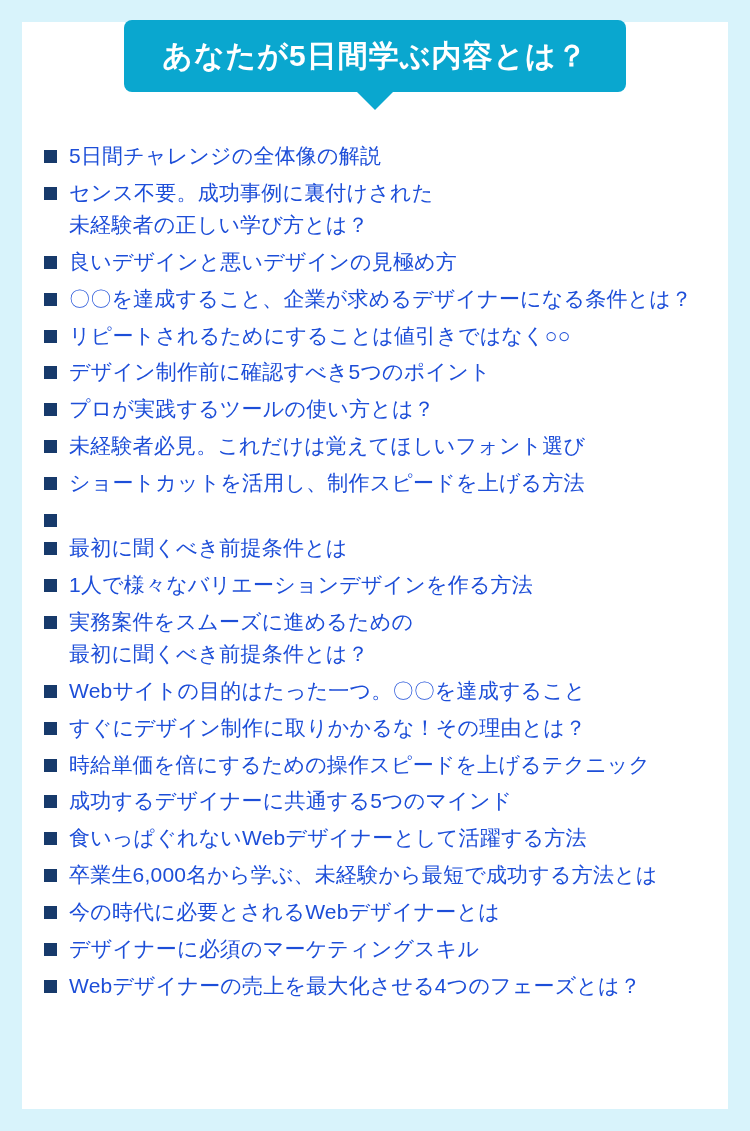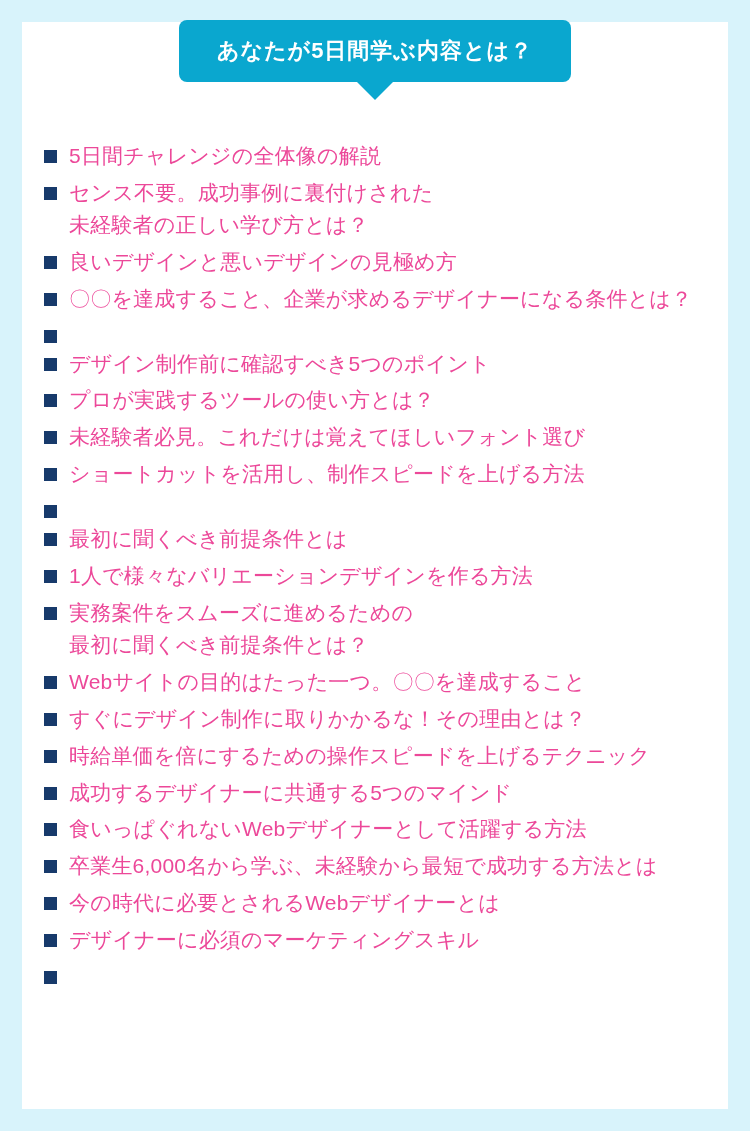--- a/index.html
+++ b/index.html
@@ -39,7 +39,7 @@
     position: relative;
     background: #0aa7cf;
     color: #ffffff;
-    font-size: 22px;
+    font-size: 30px;
     font-weight: bold;
     letter-spacing: 1px;
     padding: 18px 38px 18px 38px;

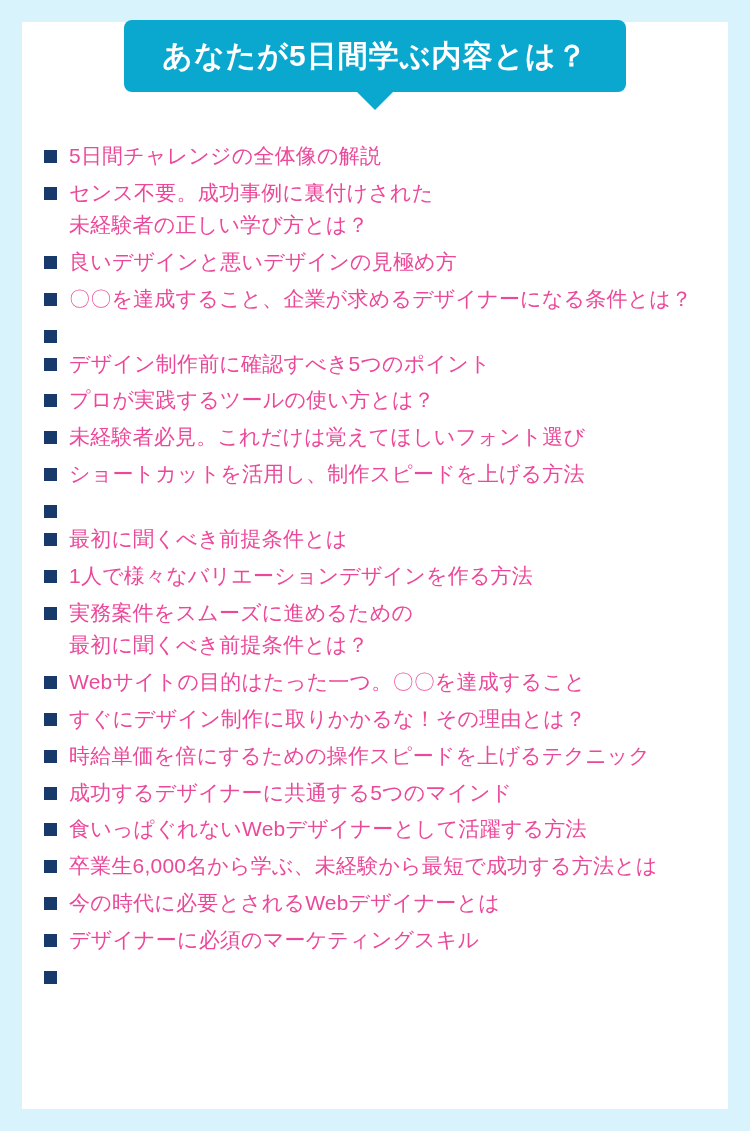--- a/index.html
+++ b/index.html
@@ -79,7 +79,7 @@
     margin-right: 12px;
   }
   .item-text {
-    color: #ec4899;
+    color: #1d4ed8;
     font-size: 21px;
     line-height: 1.52;
     letter-spacing: 0.2px;

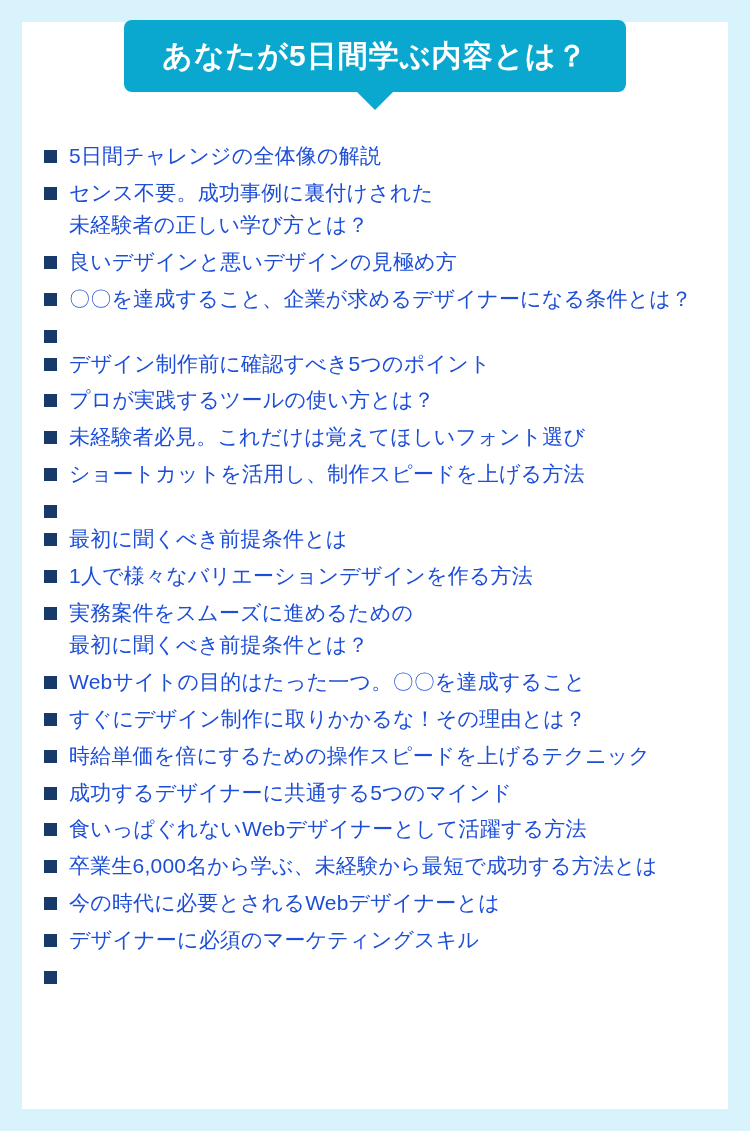--- a/index.html
+++ b/index.html
@@ -117,6 +117,7 @@
       </div>
       <div class="item">
         <span class="bullet"></span>
+        <span class="item-text">リピートされるためにすることは値引きではなく○○</span>
       </div>
       <div class="item">
         <span class="bullet"></span>

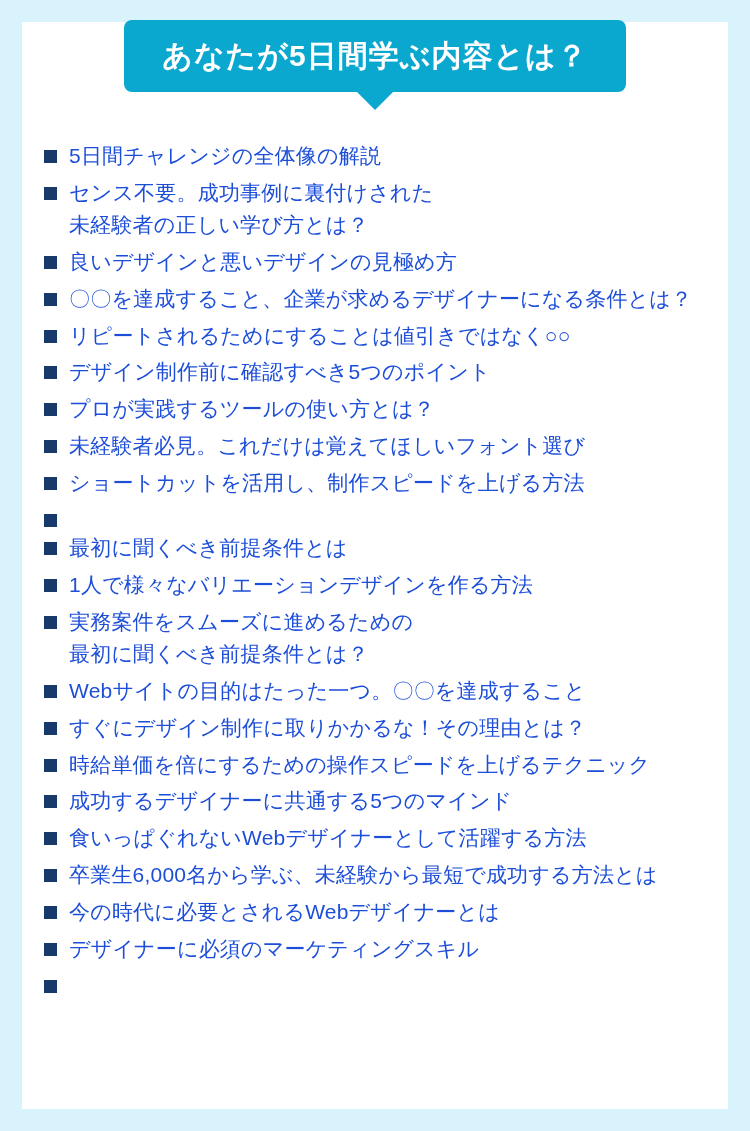--- a/index.html
+++ b/index.html
@@ -185,6 +185,7 @@
       </div>
       <div class="item">
         <span class="bullet"></span>
+        <span class="item-text">Webデザイナーの売上を最大化させる4つのフェーズとは？</span>
       </div>
     </div>
 

